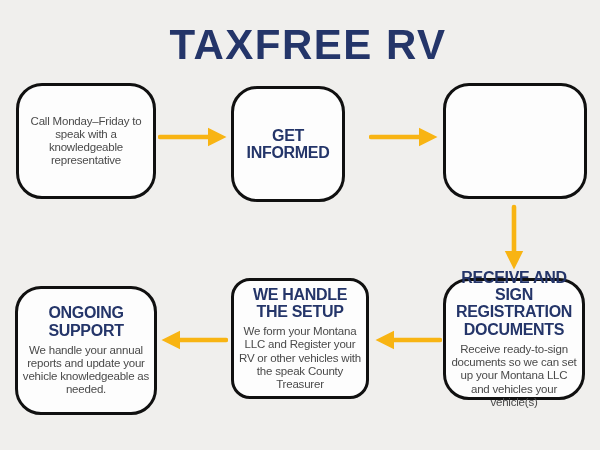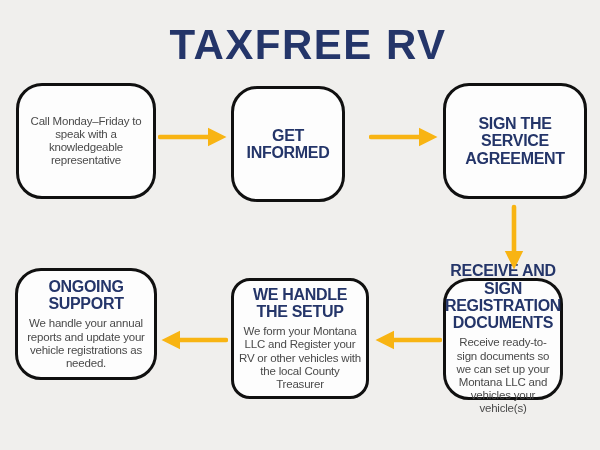--- a/index.html
+++ b/index.html
@@ -93,7 +93,6 @@
   </div>
 
   <div class="step pos-r1c3">
-    <div class="step-heading hw112">SIGN THE SERVICE AGREEMENT</div>
   </div>
 
   <div class="step pos-r2c1">

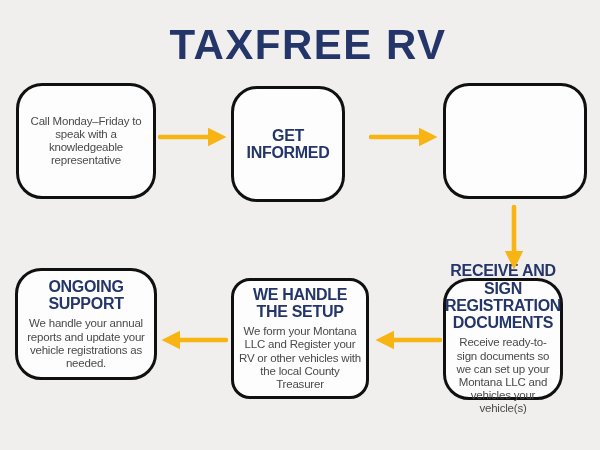--- a/index.html
+++ b/index.html
@@ -64,7 +64,7 @@
   .pos-r1c3 { left: 443px; top: 83px;  width: 144px; height: 116px; }
   .pos-r2c1 { left: 15px;  top: 268px; width: 142px; height: 112px; }
   .pos-r2c2 { left: 231px; top: 278px; width: 138px; height: 121px; border-radius: 19px; }
-  .pos-r2c3 { left: 443px; top: 278px; width: 120px; height: 122px; }
+  .pos-r2c3 { left: 443px; top: 278px; width: 142px; height: 122px; }
   
   .arrow {
     position: absolute;

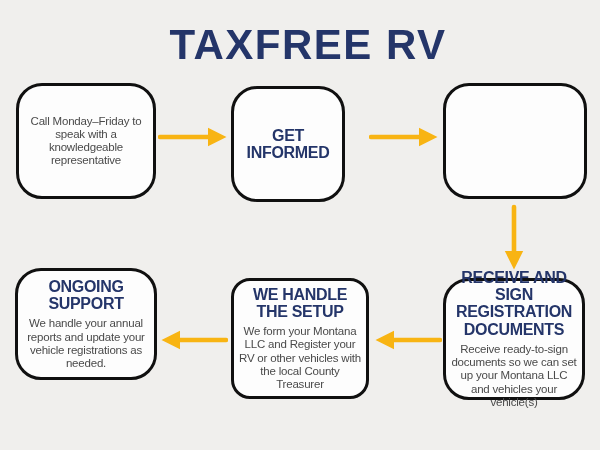--- a/index.html
+++ b/index.html
@@ -62,7 +62,7 @@
   .pos-r1c1 { left: 16px;  top: 83px;  width: 140px; height: 116px; }
   .pos-r1c2 { left: 231px; top: 86px;  width: 114px; height: 116px; }
   .pos-r1c3 { left: 443px; top: 83px;  width: 144px; height: 116px; }
-  .pos-r2c1 { left: 15px;  top: 268px; width: 142px; height: 112px; }
+  .pos-r2c1 { left: 15px;  top: 286px; width: 142px; height: 129px; }
   .pos-r2c2 { left: 231px; top: 278px; width: 138px; height: 121px; border-radius: 19px; }
   .pos-r2c3 { left: 443px; top: 278px; width: 142px; height: 122px; }
   

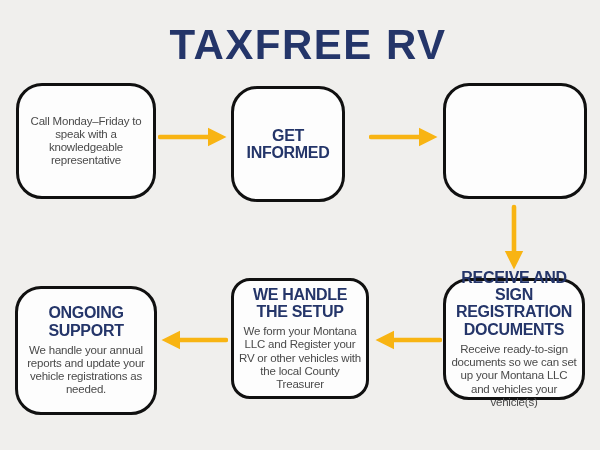--- a/index.html
+++ b/index.html
@@ -102,7 +102,7 @@
 
   <div class="step pos-r2c2">
     <div class="step-heading hw112">WE HANDLE THE SETUP</div>
-    <div class="step-body">We form your Montana LLC and Register your RV or other vehicles with the local County Treasurer</div>
+    <div class="step-body">We form your Montana LLC and Register your RV or other vehicles with the speak County Treasurer</div>
   </div>
 
   <div class="step pos-r2c3">

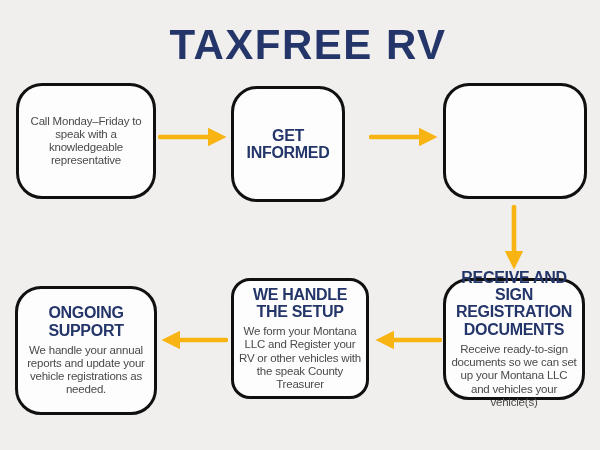--- a/index.html
+++ b/index.html
@@ -97,7 +97,7 @@
 
   <div class="step pos-r2c1">
     <div class="step-heading hw112">ONGOING SUPPORT</div>
-    <div class="step-body">We handle your annual reports and update your vehicle registrations as needed.</div>
+    <div class="step-body">We handle your annual reports and update your vehicle knowledgeable as needed.</div>
   </div>
 
   <div class="step pos-r2c2">

